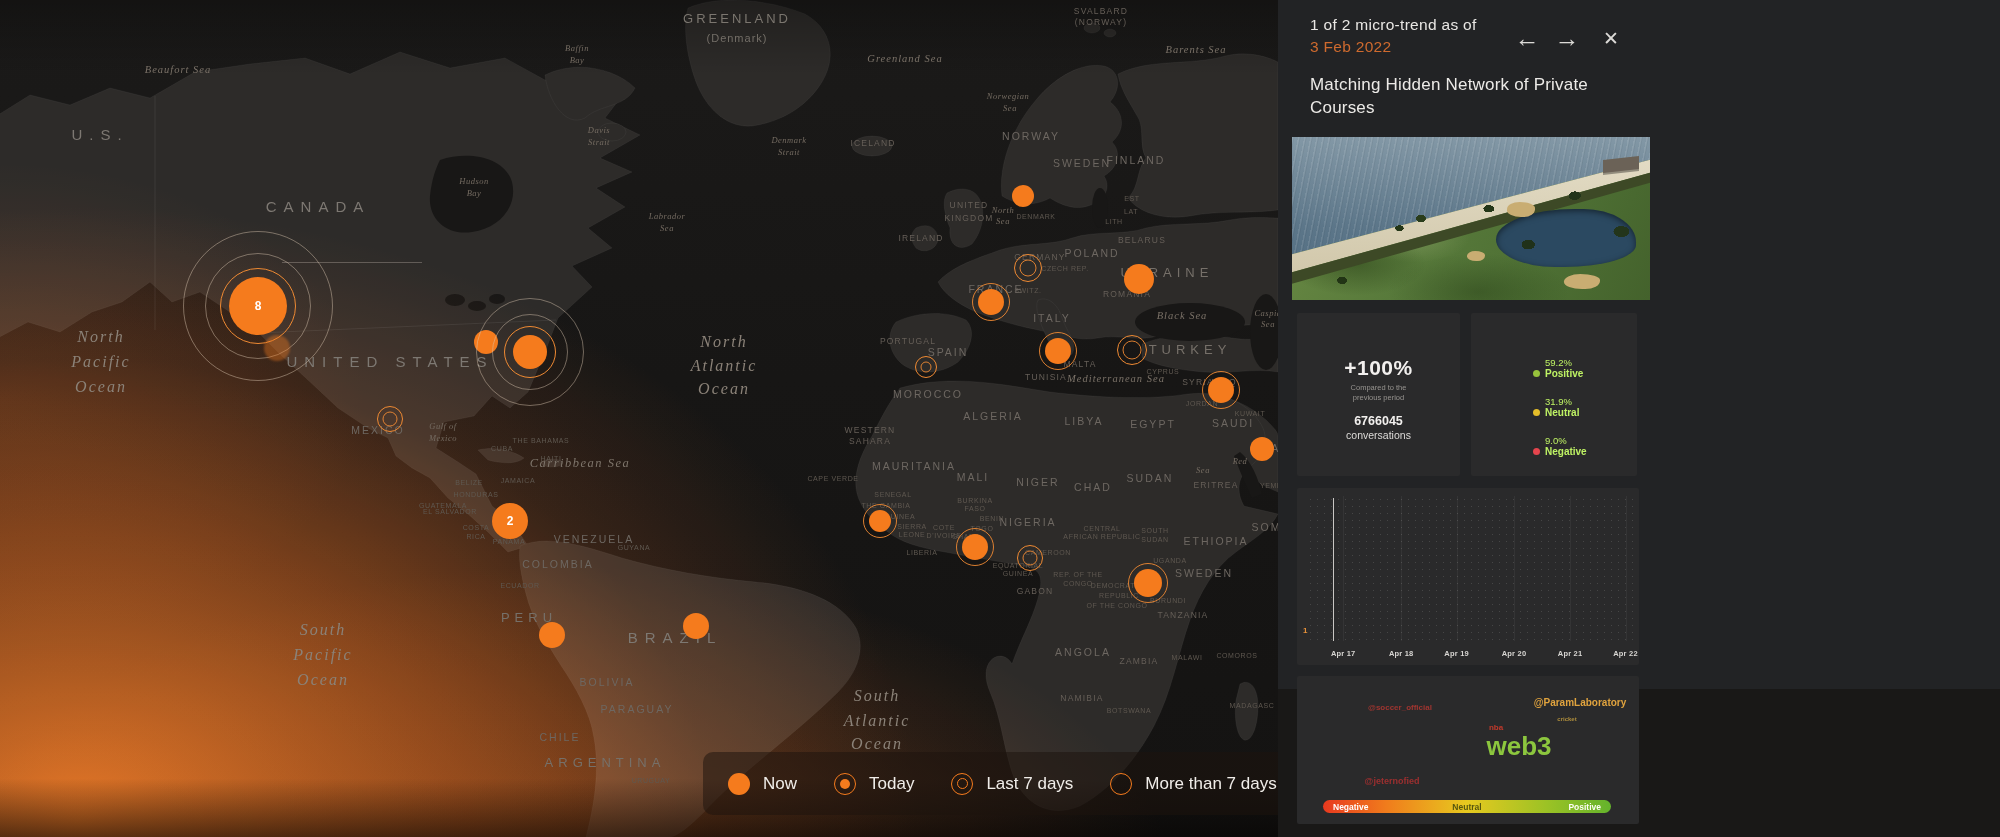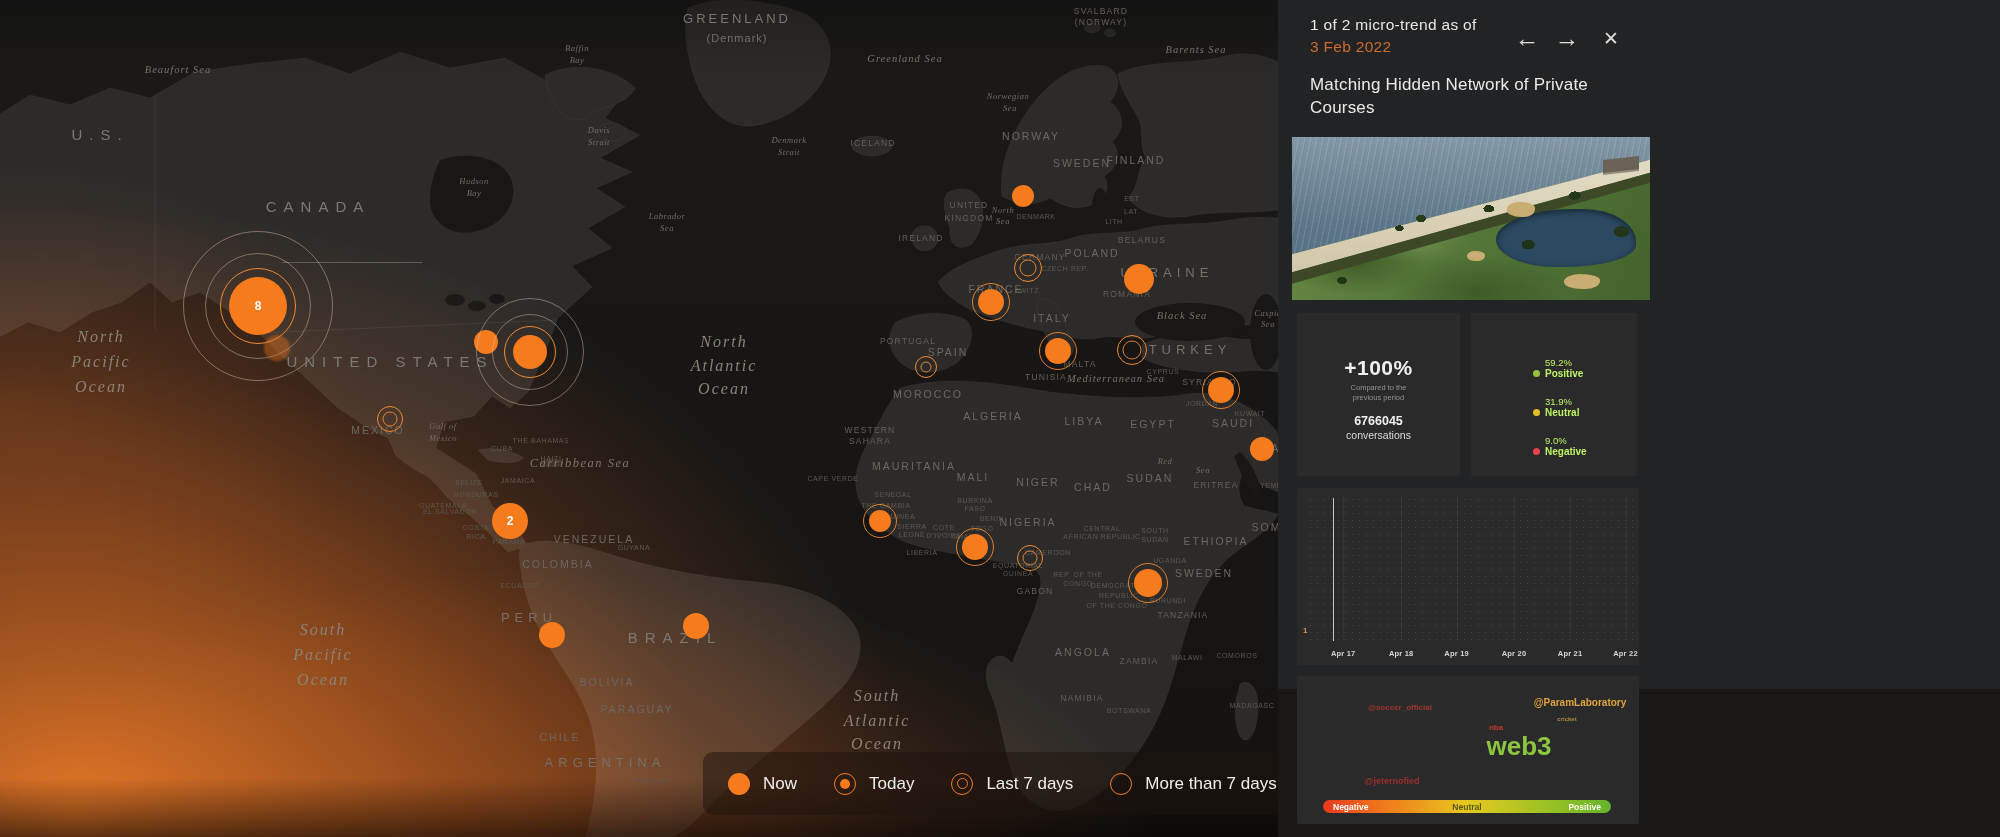--- a/index.html
+++ b/index.html
@@ -344,7 +344,7 @@
         <span class="lb sea" style="left: 1116px; top: 378px;">Mediterranean Sea</span>
         <span class="lb sea-xs" style="left: 1268px; top: 313px;">Caspia</span>
         <span class="lb sea-xs" style="left: 1268px; top: 324px;">Sea</span>
-        <span class="lb sea-xs" style="left: 1165px; top: 461px;">Red</span>
+        <span class="lb sea-xs" style="left: 1240px; top: 461px;">Red</span>
         <span class="lb sea-xs" style="left: 1203px; top: 470px;">Sea</span>
       </div>
     <div class="glow"></div>

